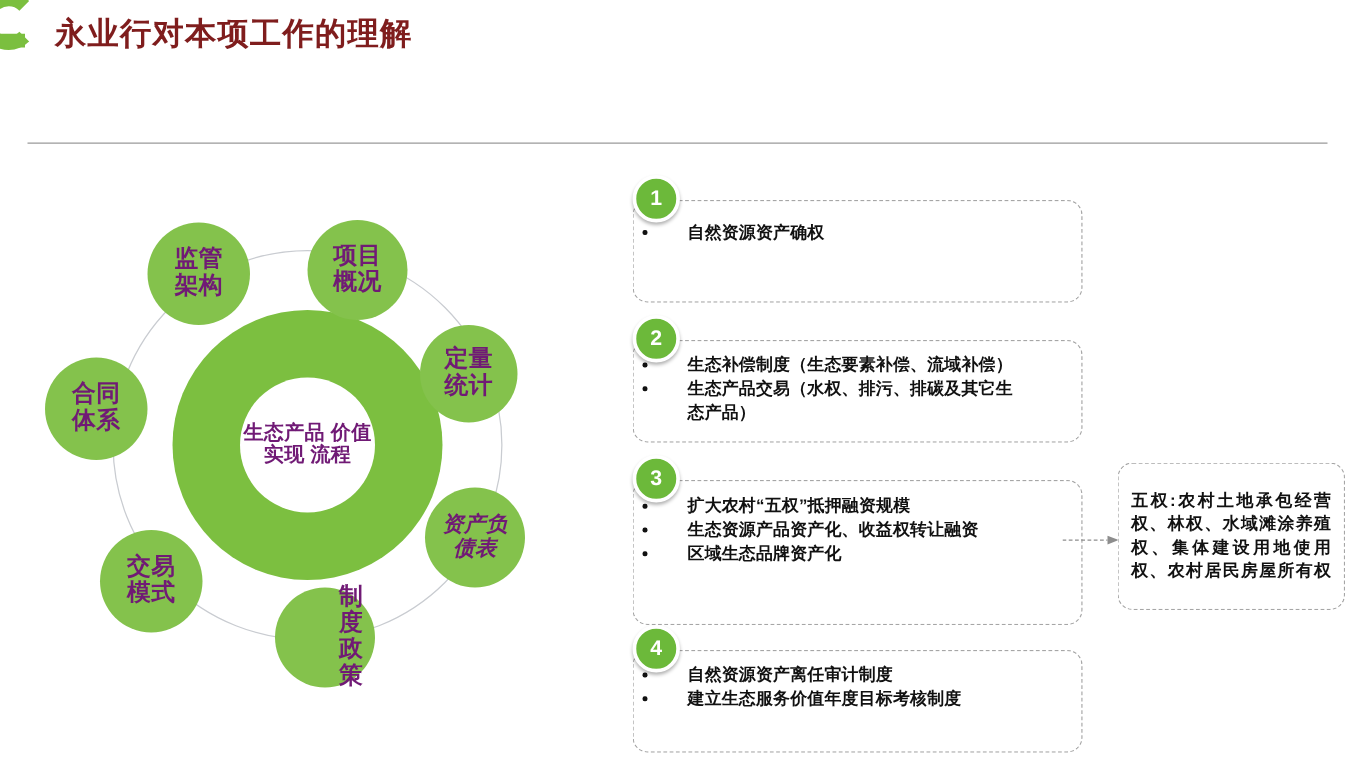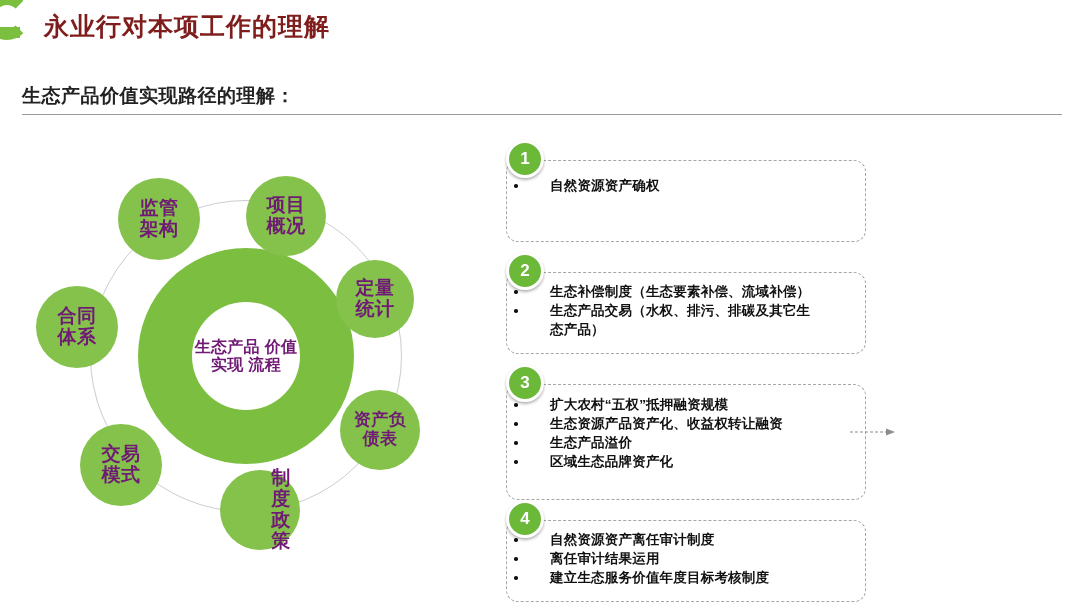--- a/index.html
+++ b/index.html
@@ -249,7 +249,6 @@
   </div>
 
   <div class="page-title">永业行对本项工作的理解</div>
-  <div class="section-title">生态产品价值实现路径的理解：</div>
   <div class="divider"></div>
 
   <div class="diagram">

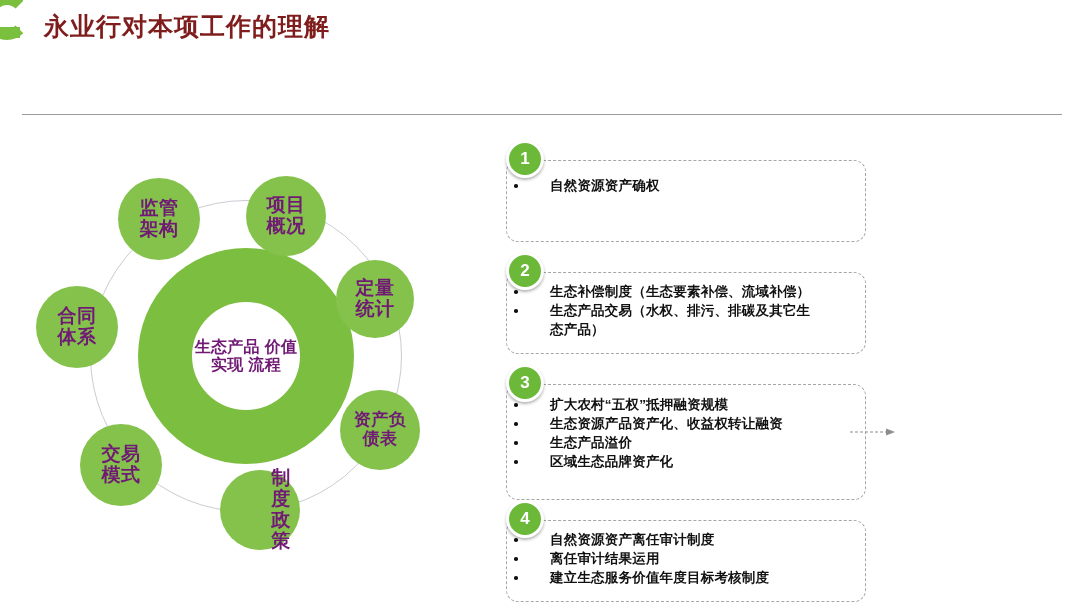--- a/index.html
+++ b/index.html
@@ -335,6 +335,9 @@
       <line x1="0" y1="5" x2="36" y2="5" stroke="#8d8d8d" stroke-width="1" stroke-dasharray="3,2"></line>
       <polygon points="36,1.5 45,5 36,8.5" fill="#8d8d8d"></polygon>
     </svg>
+    <div class="note-box">
+      <div class="note-text">五权:农村土地承包经营权、林权、水域滩涂养殖权、集体建设用地使用权、农村居民房屋所有权</div>
+    </div>
   </div>
 
 </div>

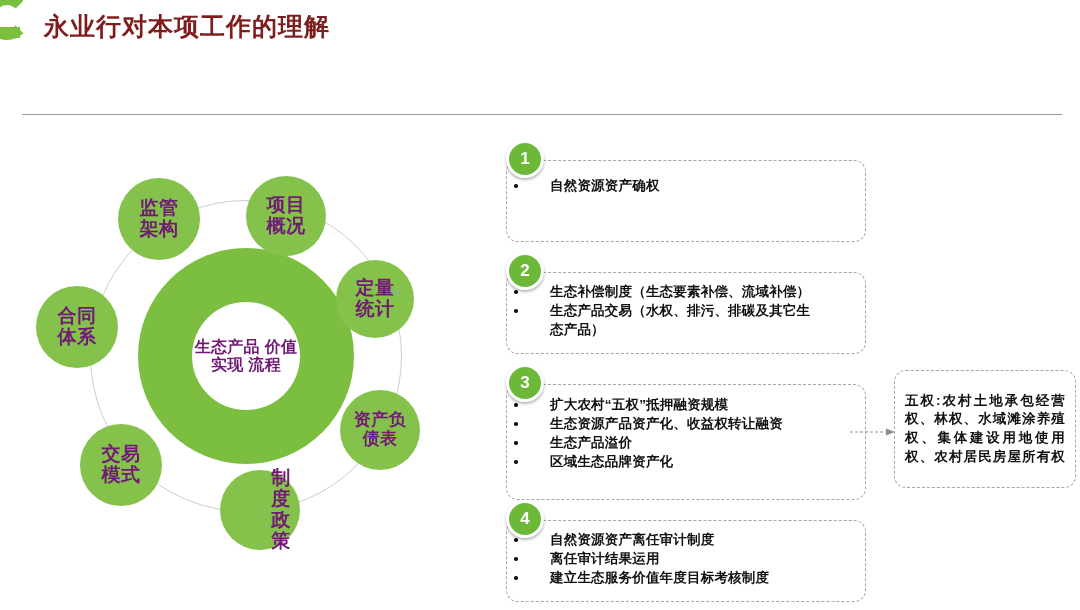--- a/index.html
+++ b/index.html
@@ -270,7 +270,7 @@
 统计</span>
         </div>
         <div class="bubble" style="left: 322px; top: 240px; width: 80px; height: 80px;">
-          <span style="font-size: 17px; white-space: pre-line;">资产负
+          <span style="font-size: 17px; white-space: pre-line; font-style: italic;">资产负
 债表</span>
         </div>
         <div class="bubble" style="left: 202px; top: 320px; width: 80px; height: 80px;">

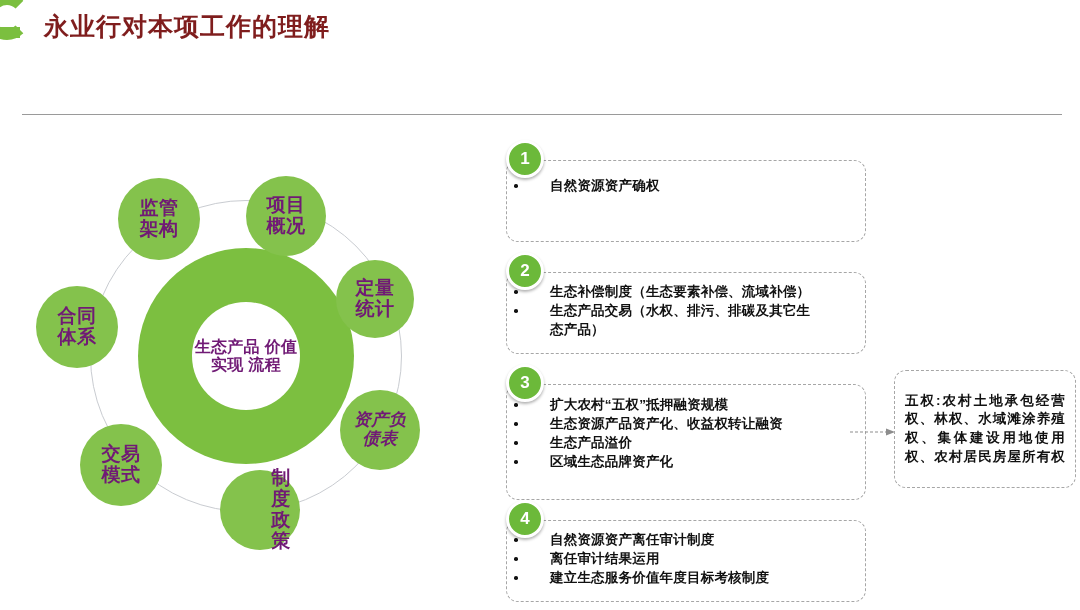--- a/index.html
+++ b/index.html
@@ -316,7 +316,6 @@
           <ul class="bullets" style="top: 253px; width: 352px;">
             <li>扩大农村“五权”抵押融资规模</li>
             <li>生态资源产品资产化、收益权转让融资</li>
-            <li>生态产品溢价</li>
             <li>区域生态品牌资产化</li>
           </ul>
         </div>

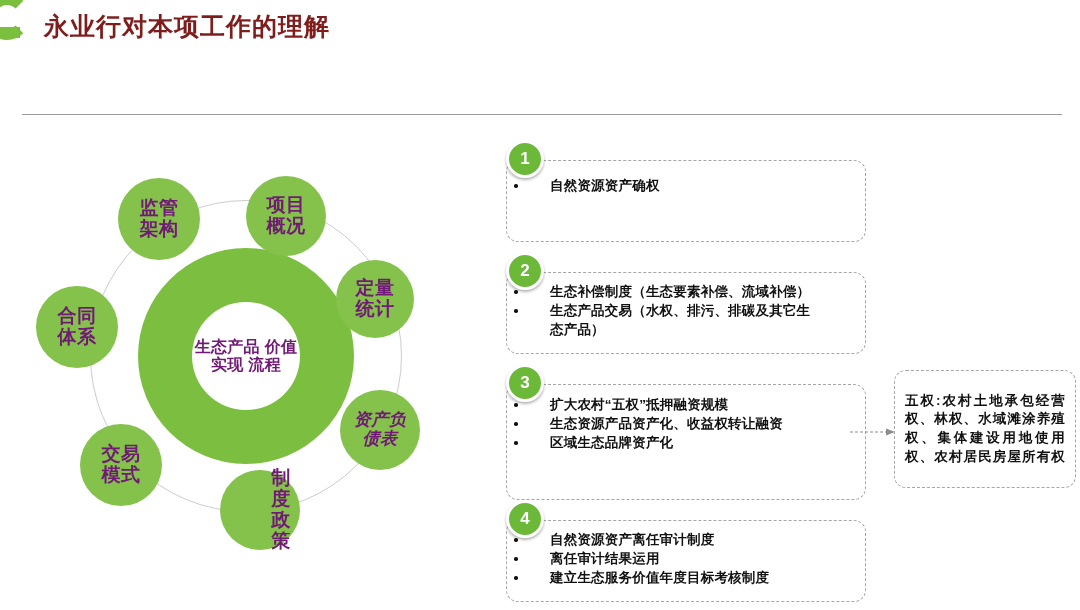--- a/index.html
+++ b/index.html
@@ -324,7 +324,6 @@
           <div class="step-badge" style="top: 358px;">4</div>
           <ul class="bullets" style="top: 388px; width: 352px;">
             <li>自然资源资产离任审计制度</li>
-            <li>离任审计结果运用</li>
             <li>建立生态服务价值年度目标考核制度</li>
           </ul>
         </div>

